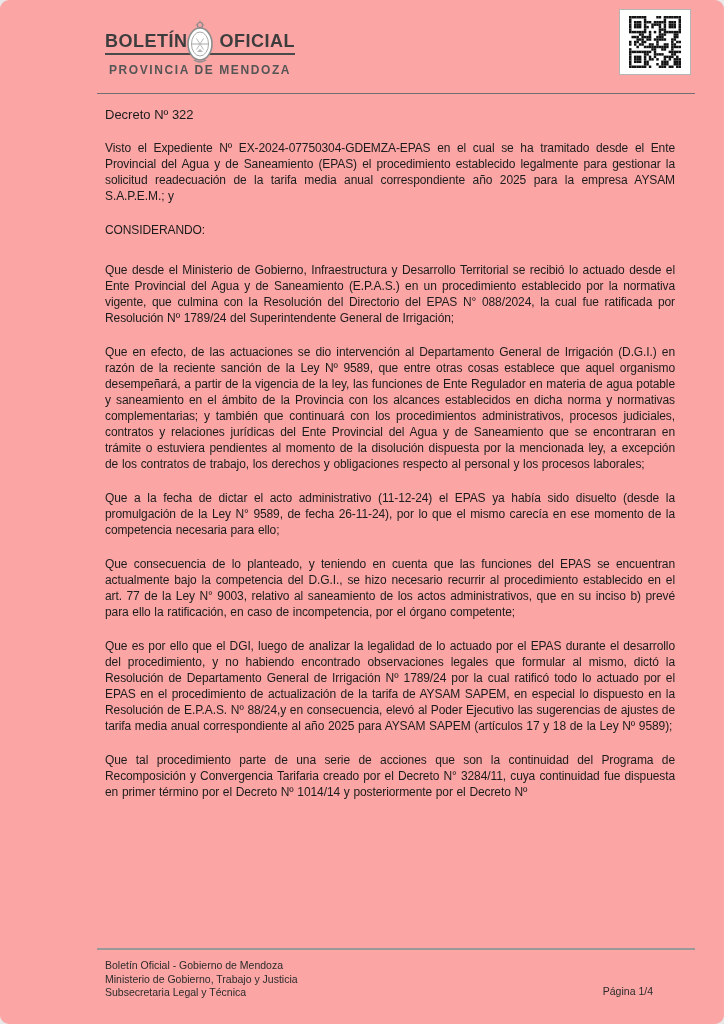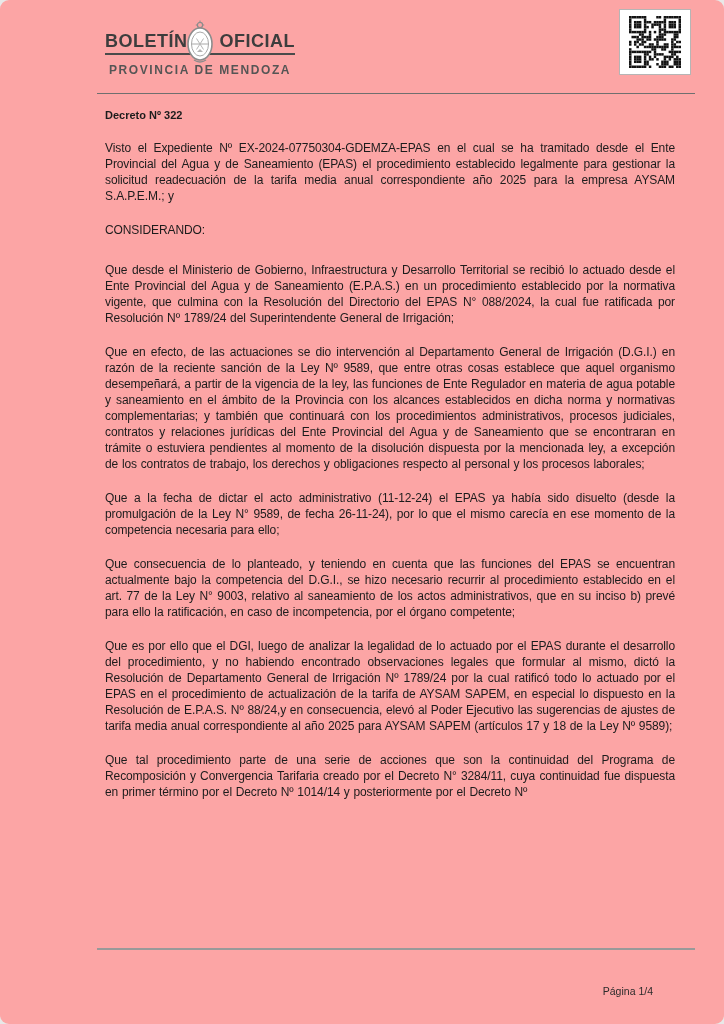--- a/index.html
+++ b/index.html
@@ -21,7 +21,7 @@
   
   .content{position:absolute;left:105px;top:104px;width:570px;}
   .title{margin:0;font-size:14px;font-weight:700;line-height:16px;max-width:520px;letter-spacing:.1px;}
-  .decree{font-size:11px;font-weight:700;line-height:16px;margin-top:3px;}
+  .decree{font-size:13px;font-weight:400;line-height:16px;margin-top:3px;}
   .date-line{margin-top:26px;text-align:right;font-size:12.5px;line-height:15px;}
   .body-text p{
     margin:0 0 18px 0;font-size:12px;line-height:16px;text-align:justify;

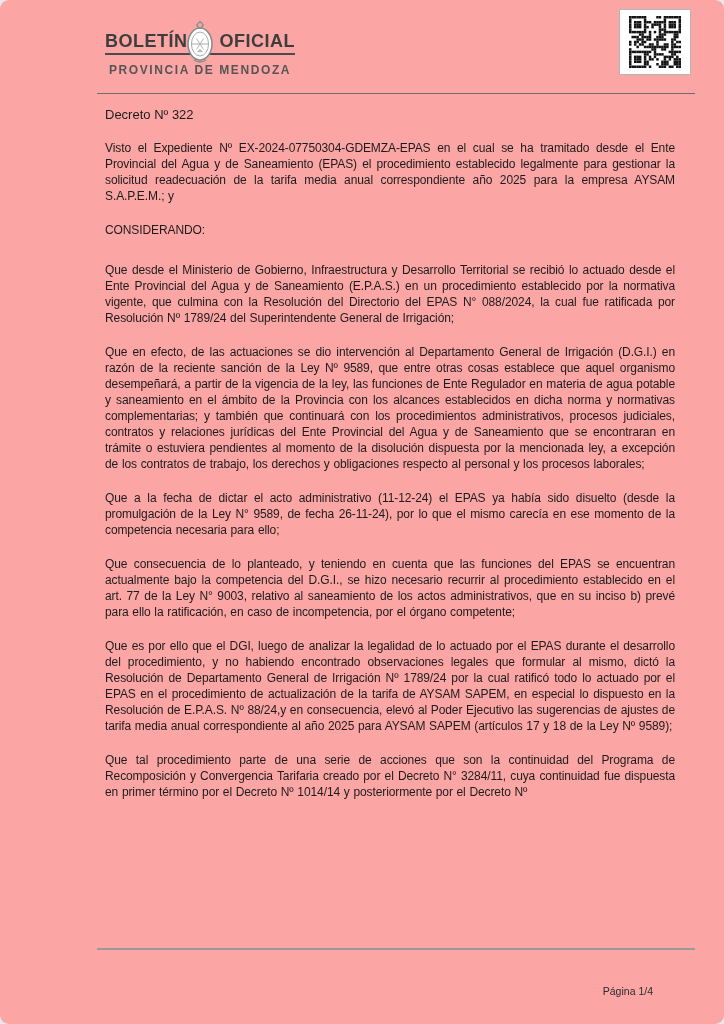--- a/index.html
+++ b/index.html
@@ -332,6 +332,11 @@
   </div>
 
   <div class="footer">
+    <div class="footer-lines">
+      <div class="footer-line">Boletín Oficial - Gobierno de Mendoza</div>
+      <div class="footer-line">Ministerio de Gobierno, Trabajo y Justicia</div>
+      <div class="footer-line">Subsecretaria Legal y Técnica</div>
+    </div>
     <div class="page-number">Página 1/4</div>
   </div>
 

